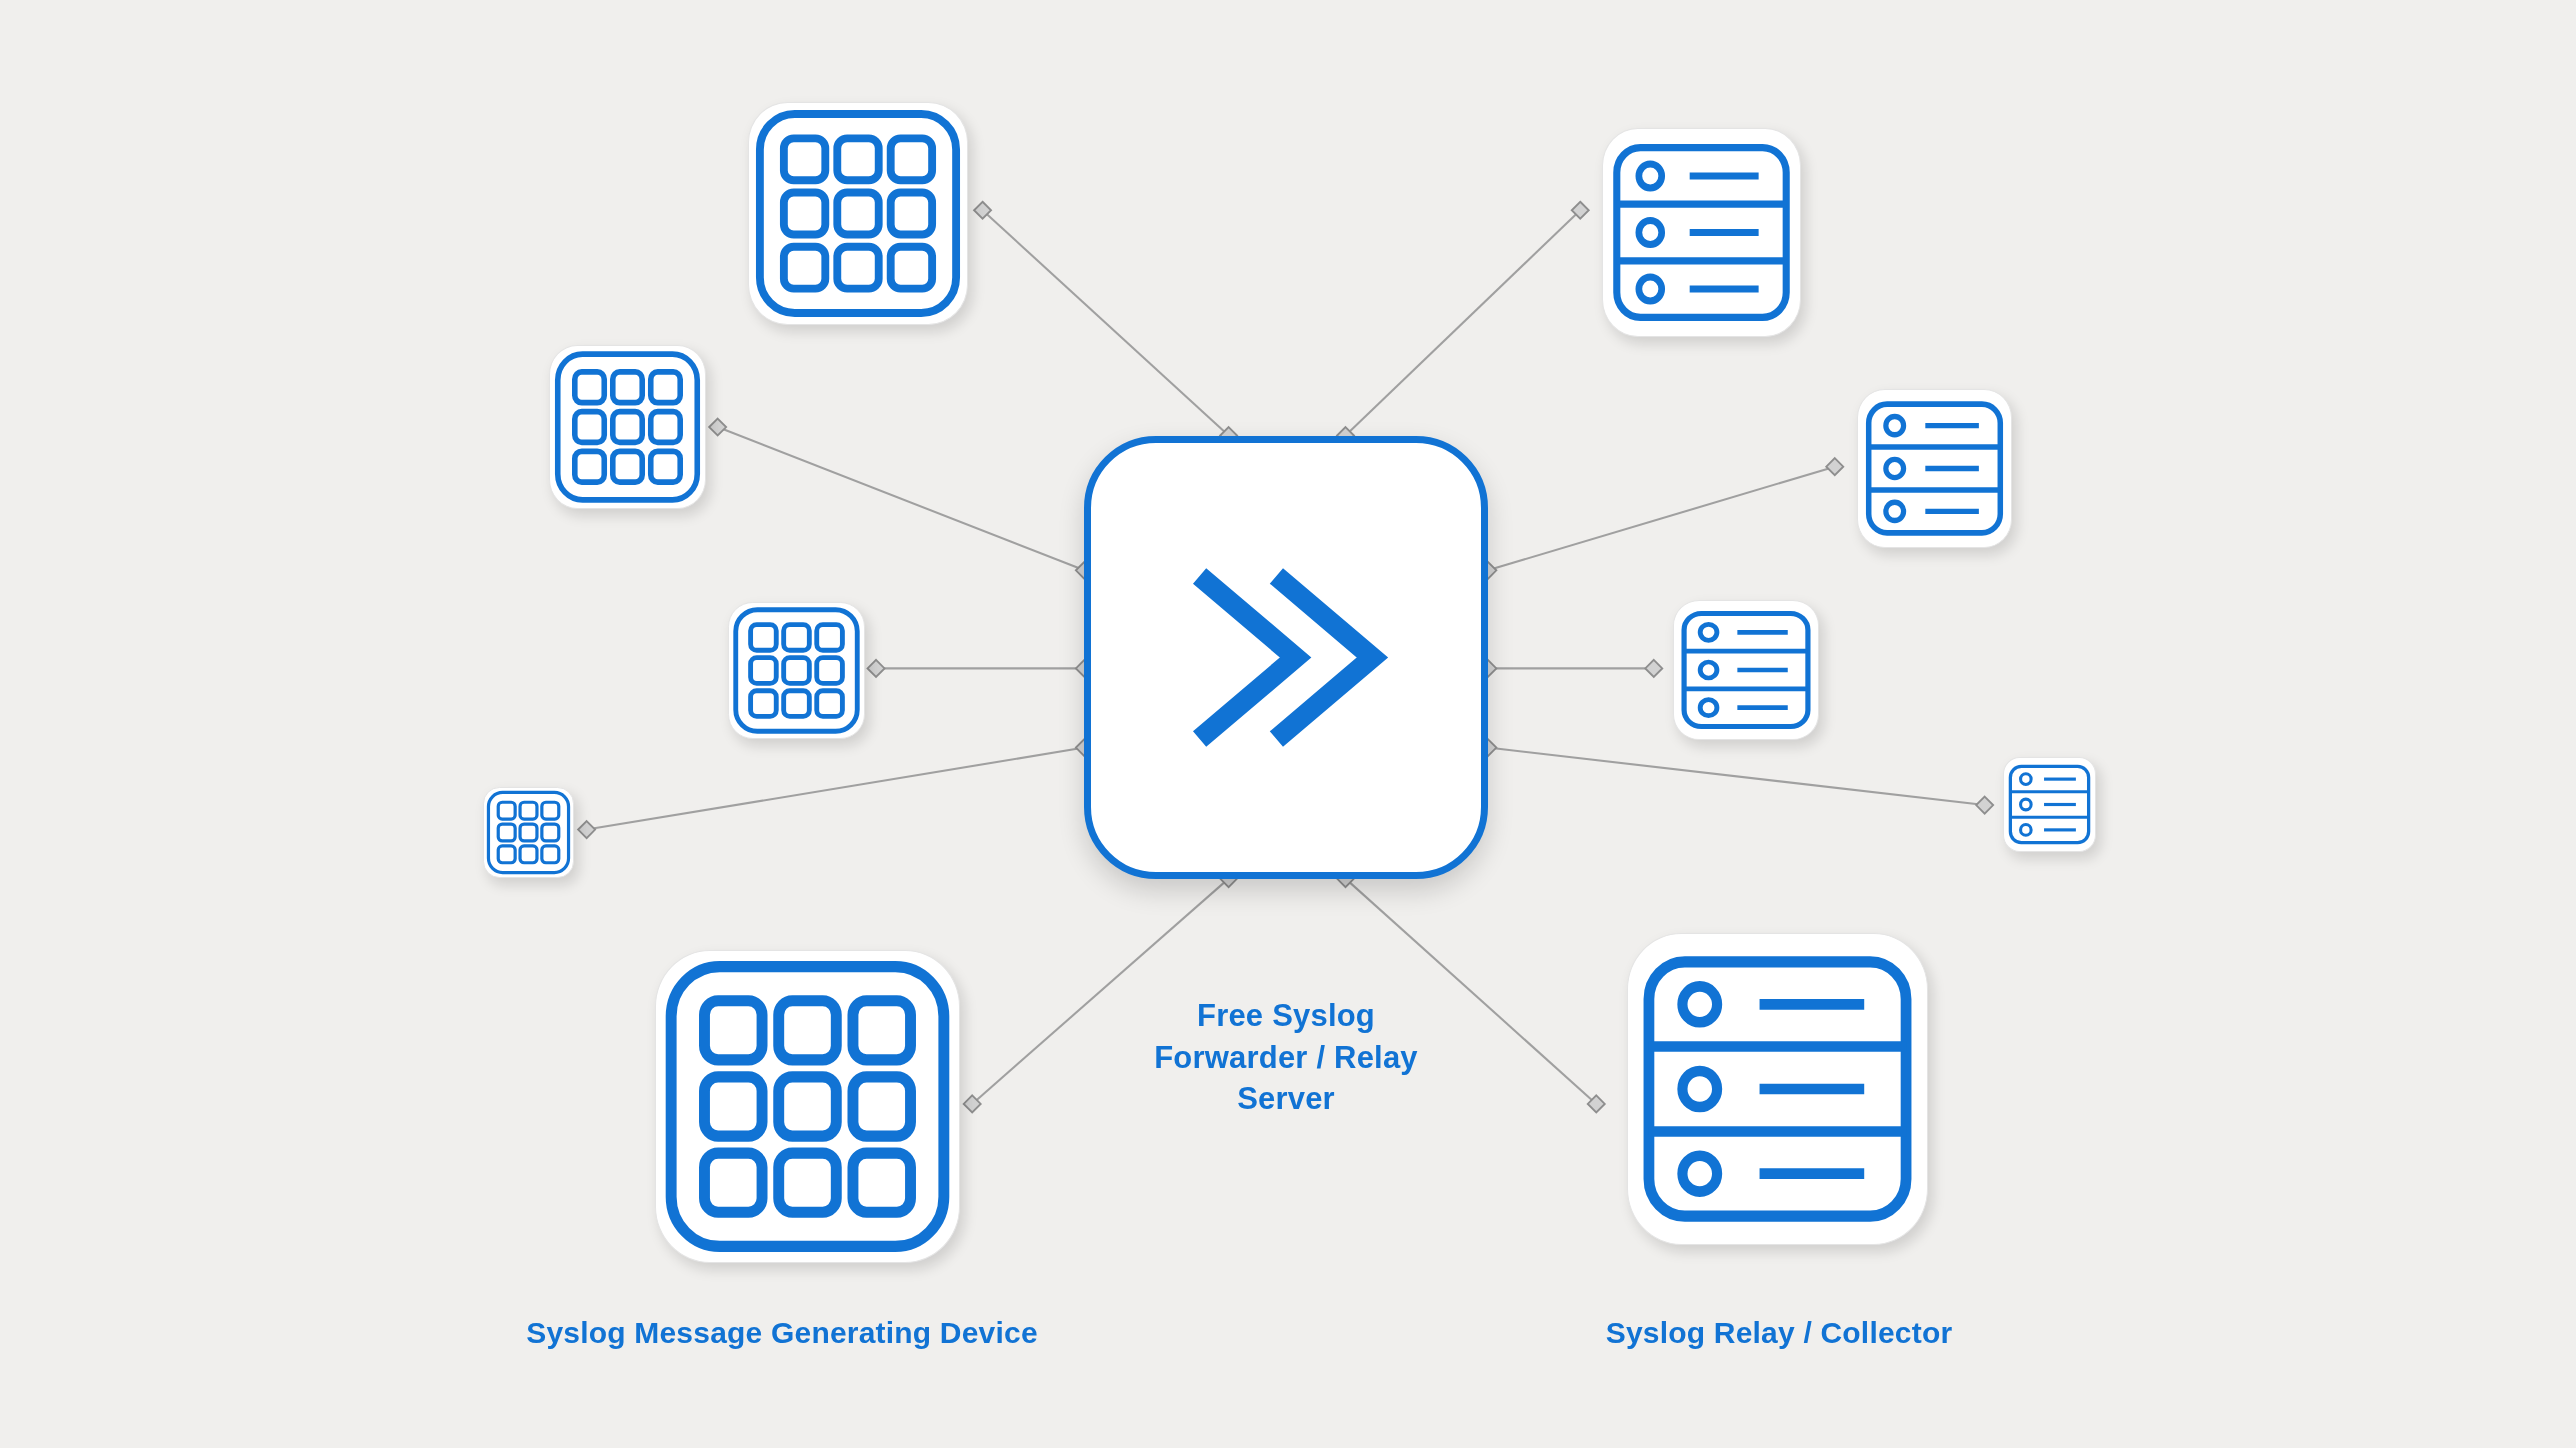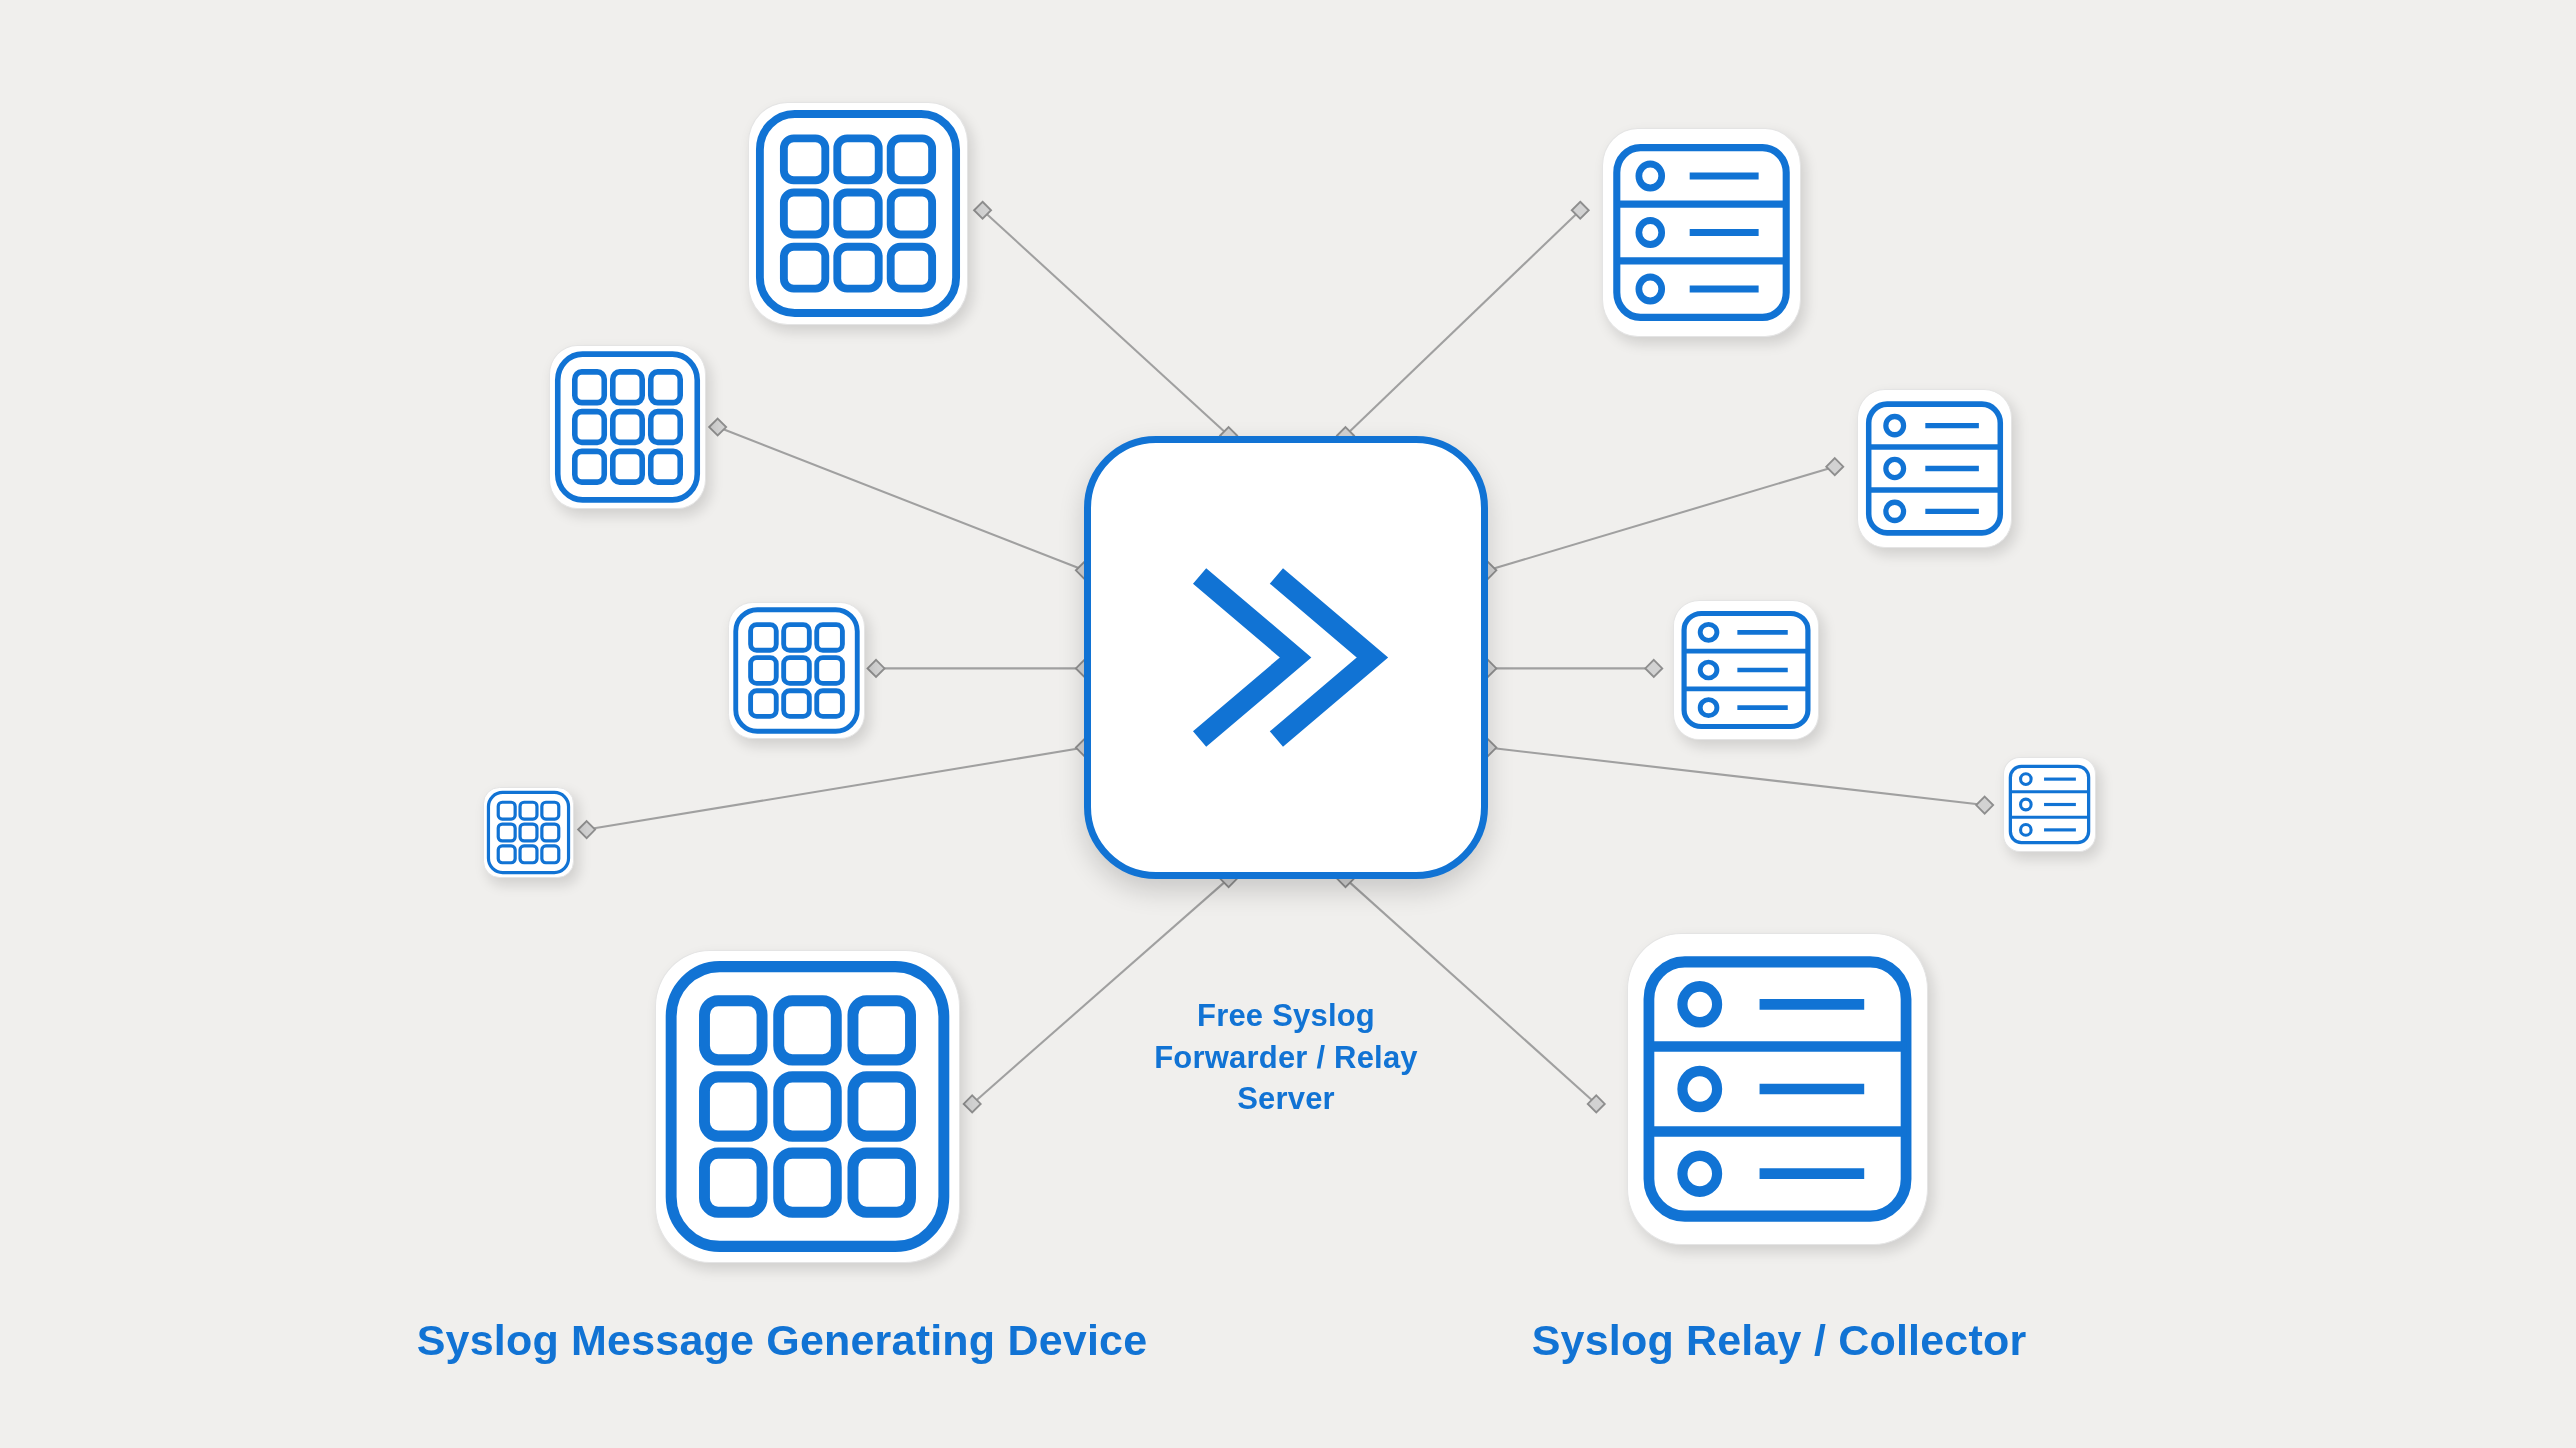--- a/index.html
+++ b/index.html
@@ -78,7 +78,7 @@
     letter-spacing: 0.2px;
   }
   .group-label {
-    font-size: 43px;
+    font-size: 30px;
     letter-spacing: 0.2px;
   }
 </style>

